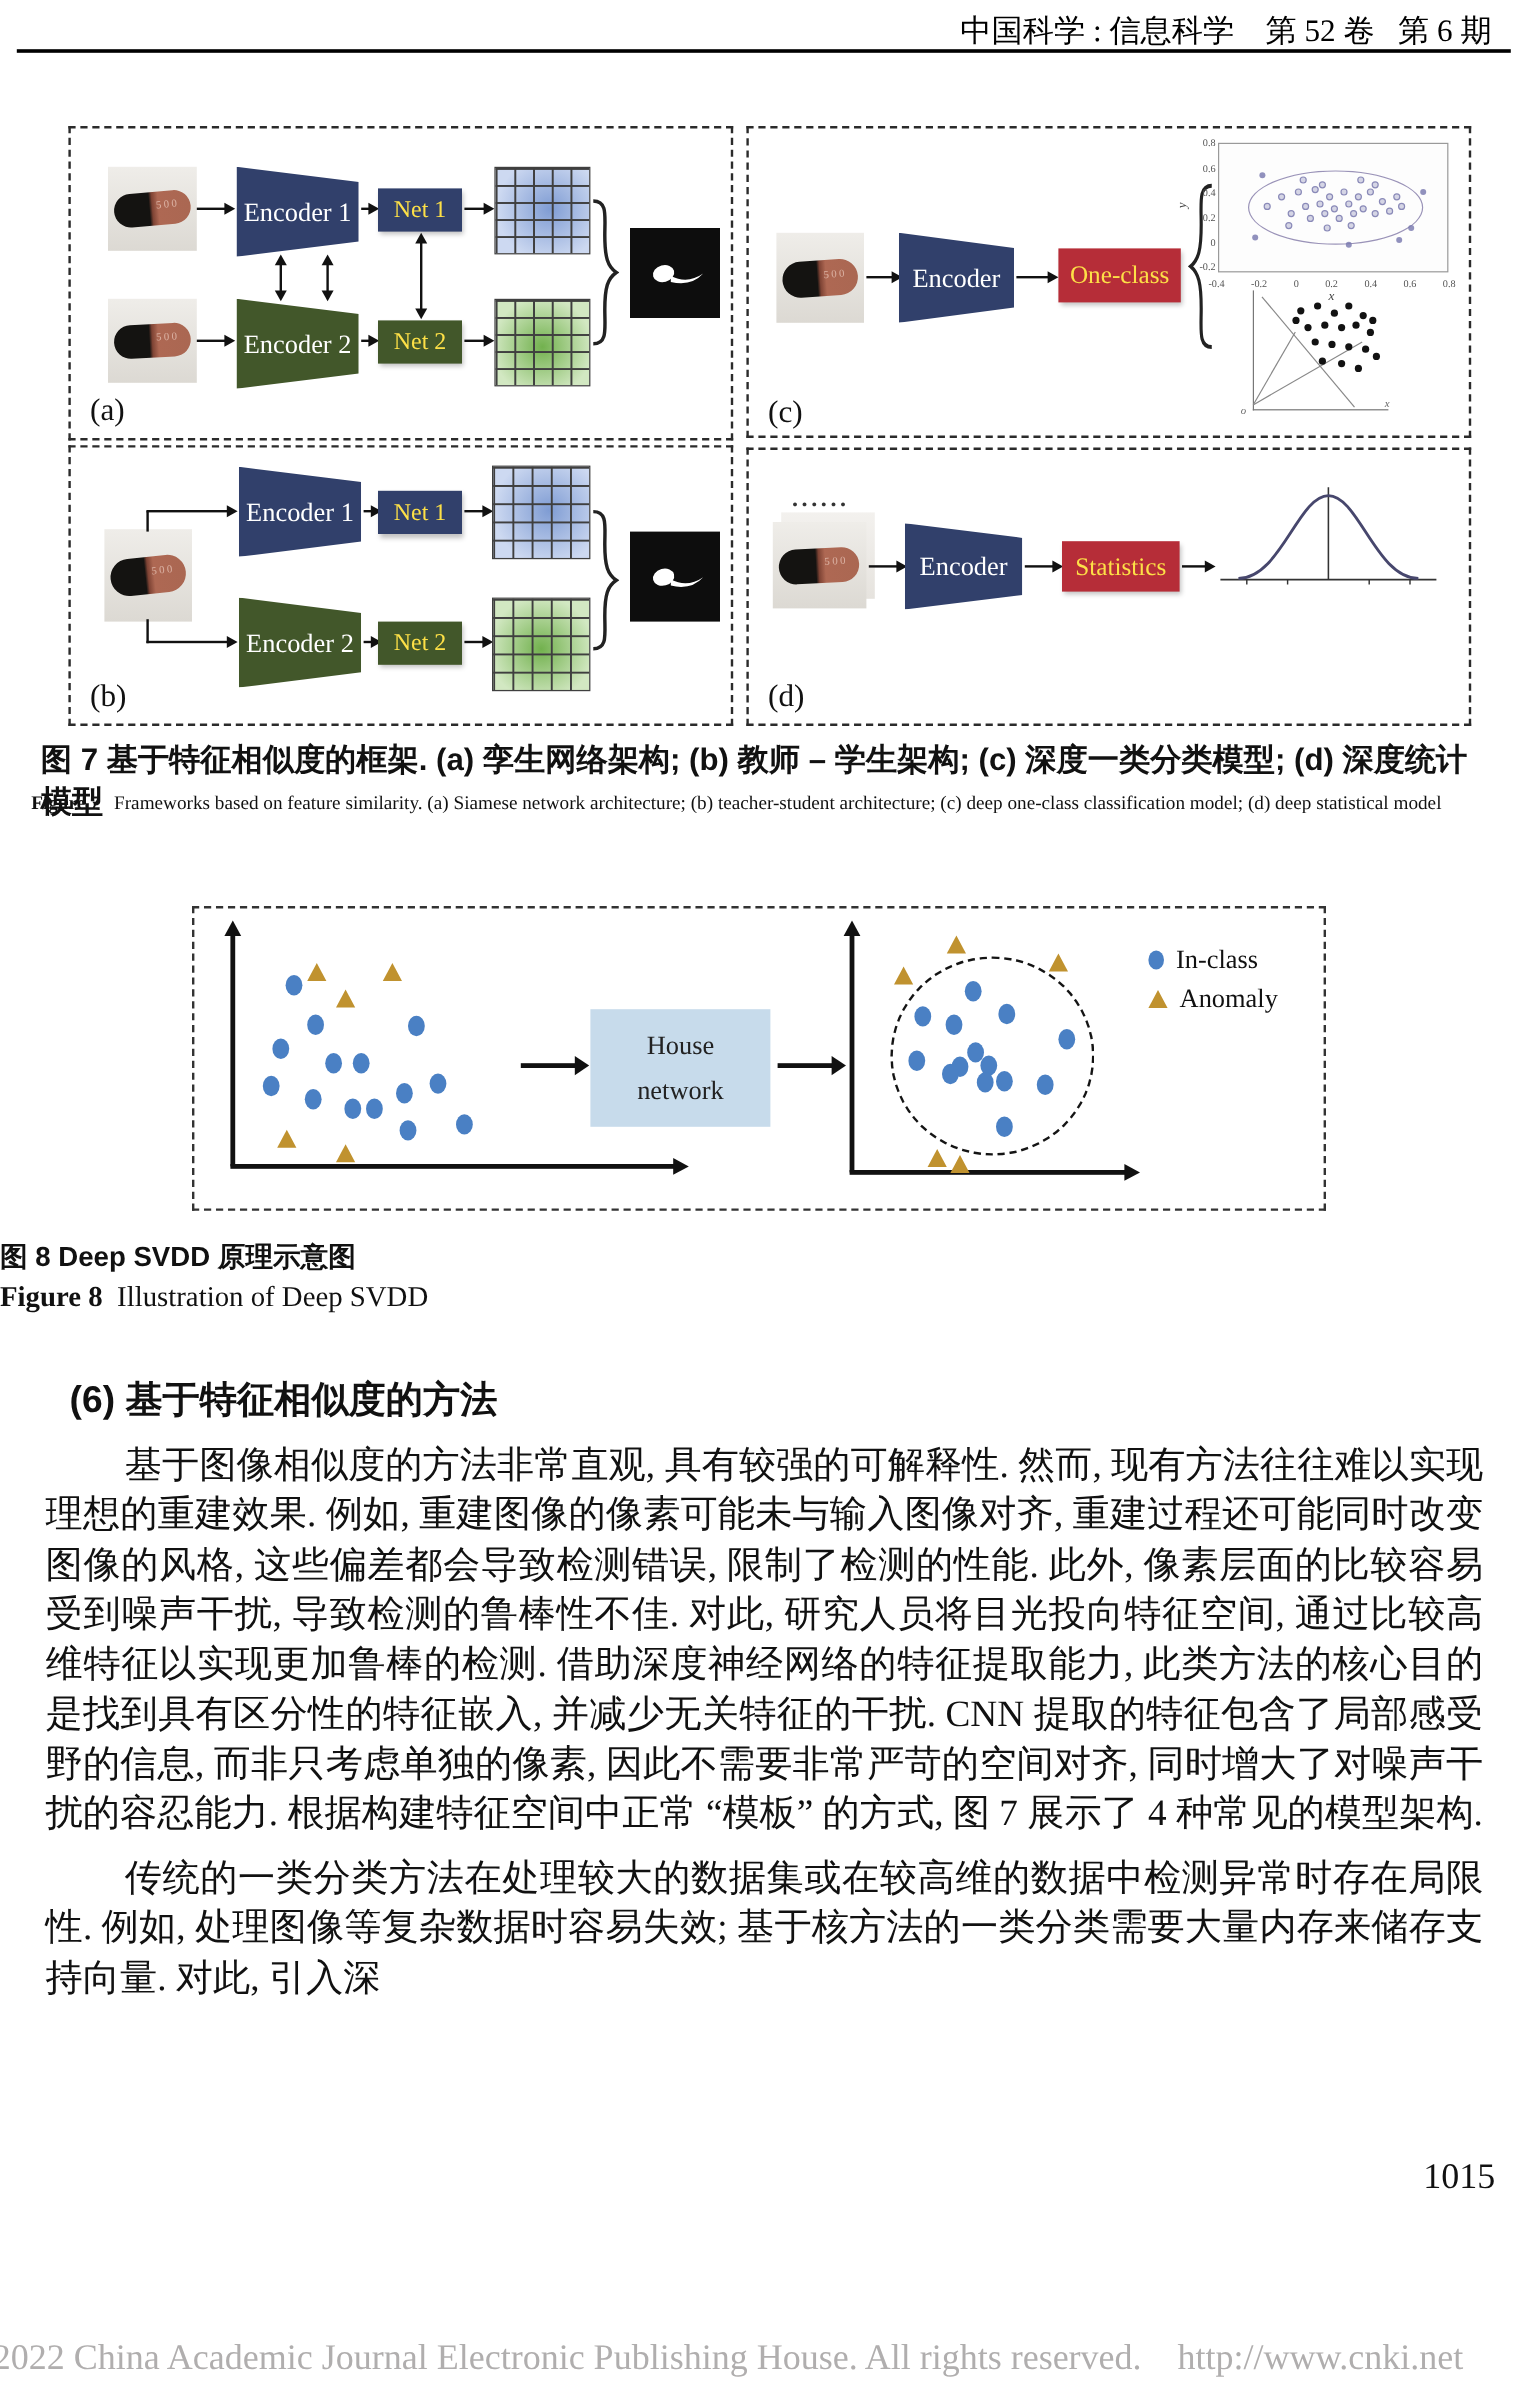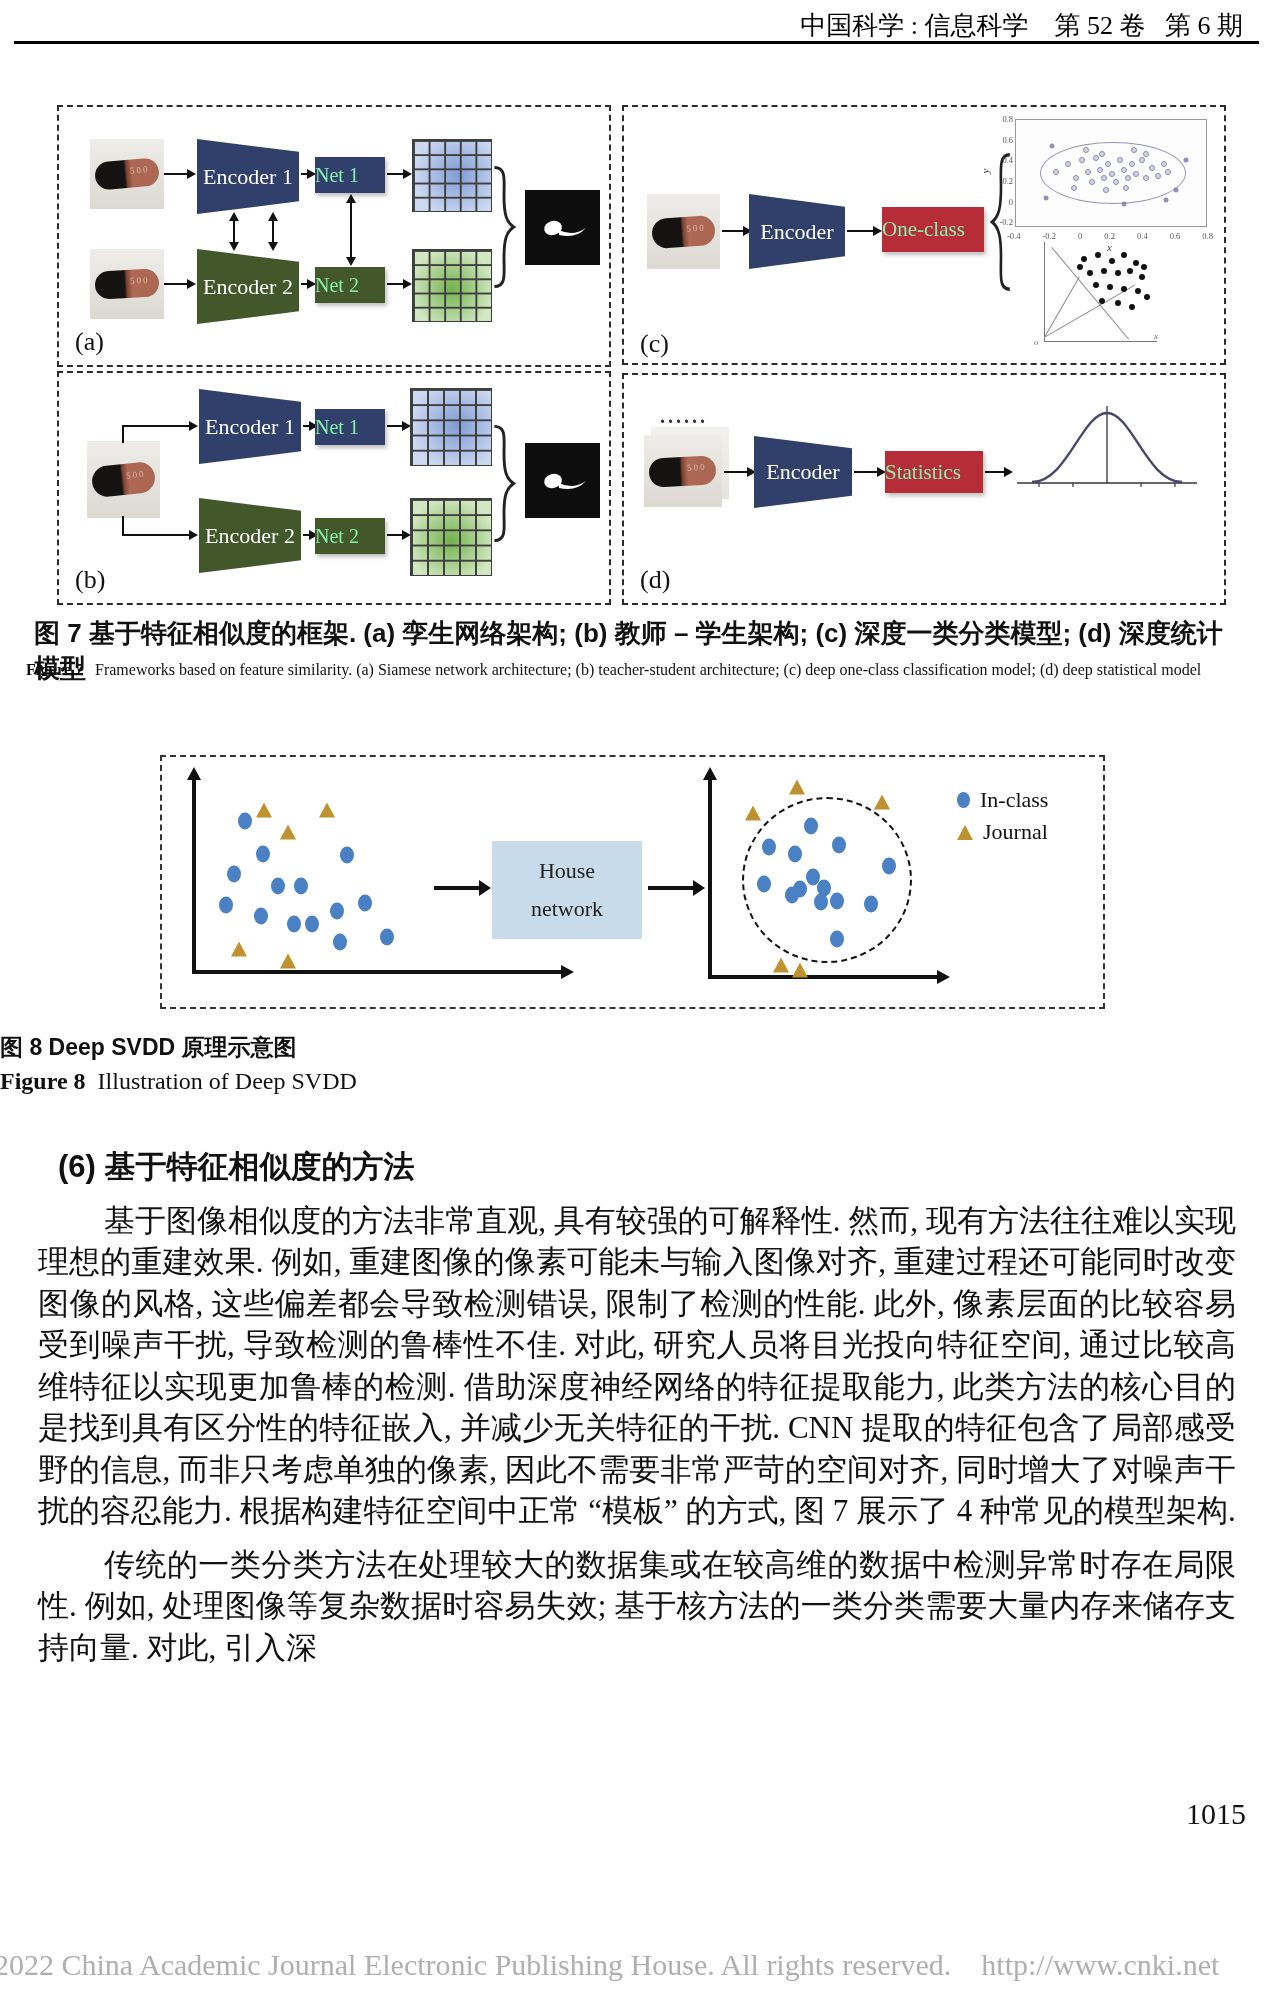--- a/index.html
+++ b/index.html
@@ -26,7 +26,7 @@
        color:#fff;font-size:22px;}
   .enc.blue{background:#31406b;}
   .enc.green{background:#42572a;}
-  .nbox{position:absolute;display:flex;align-items:center;justify-content:flex-start;color:#86efac;font-size:20px;box-shadow:2px 3px 4px rgba(0,0,0,.25);}
+  .nbox{position:absolute;display:flex;align-items:center;justify-content:center;color:#fde047;font-size:20px;box-shadow:2px 3px 4px rgba(0,0,0,.25);}
   .nbox.blue{background:#31406b;}
   .nbox.green{background:#42572a;}
   .nbox.red{background:#b62d38;font-size:21px;}

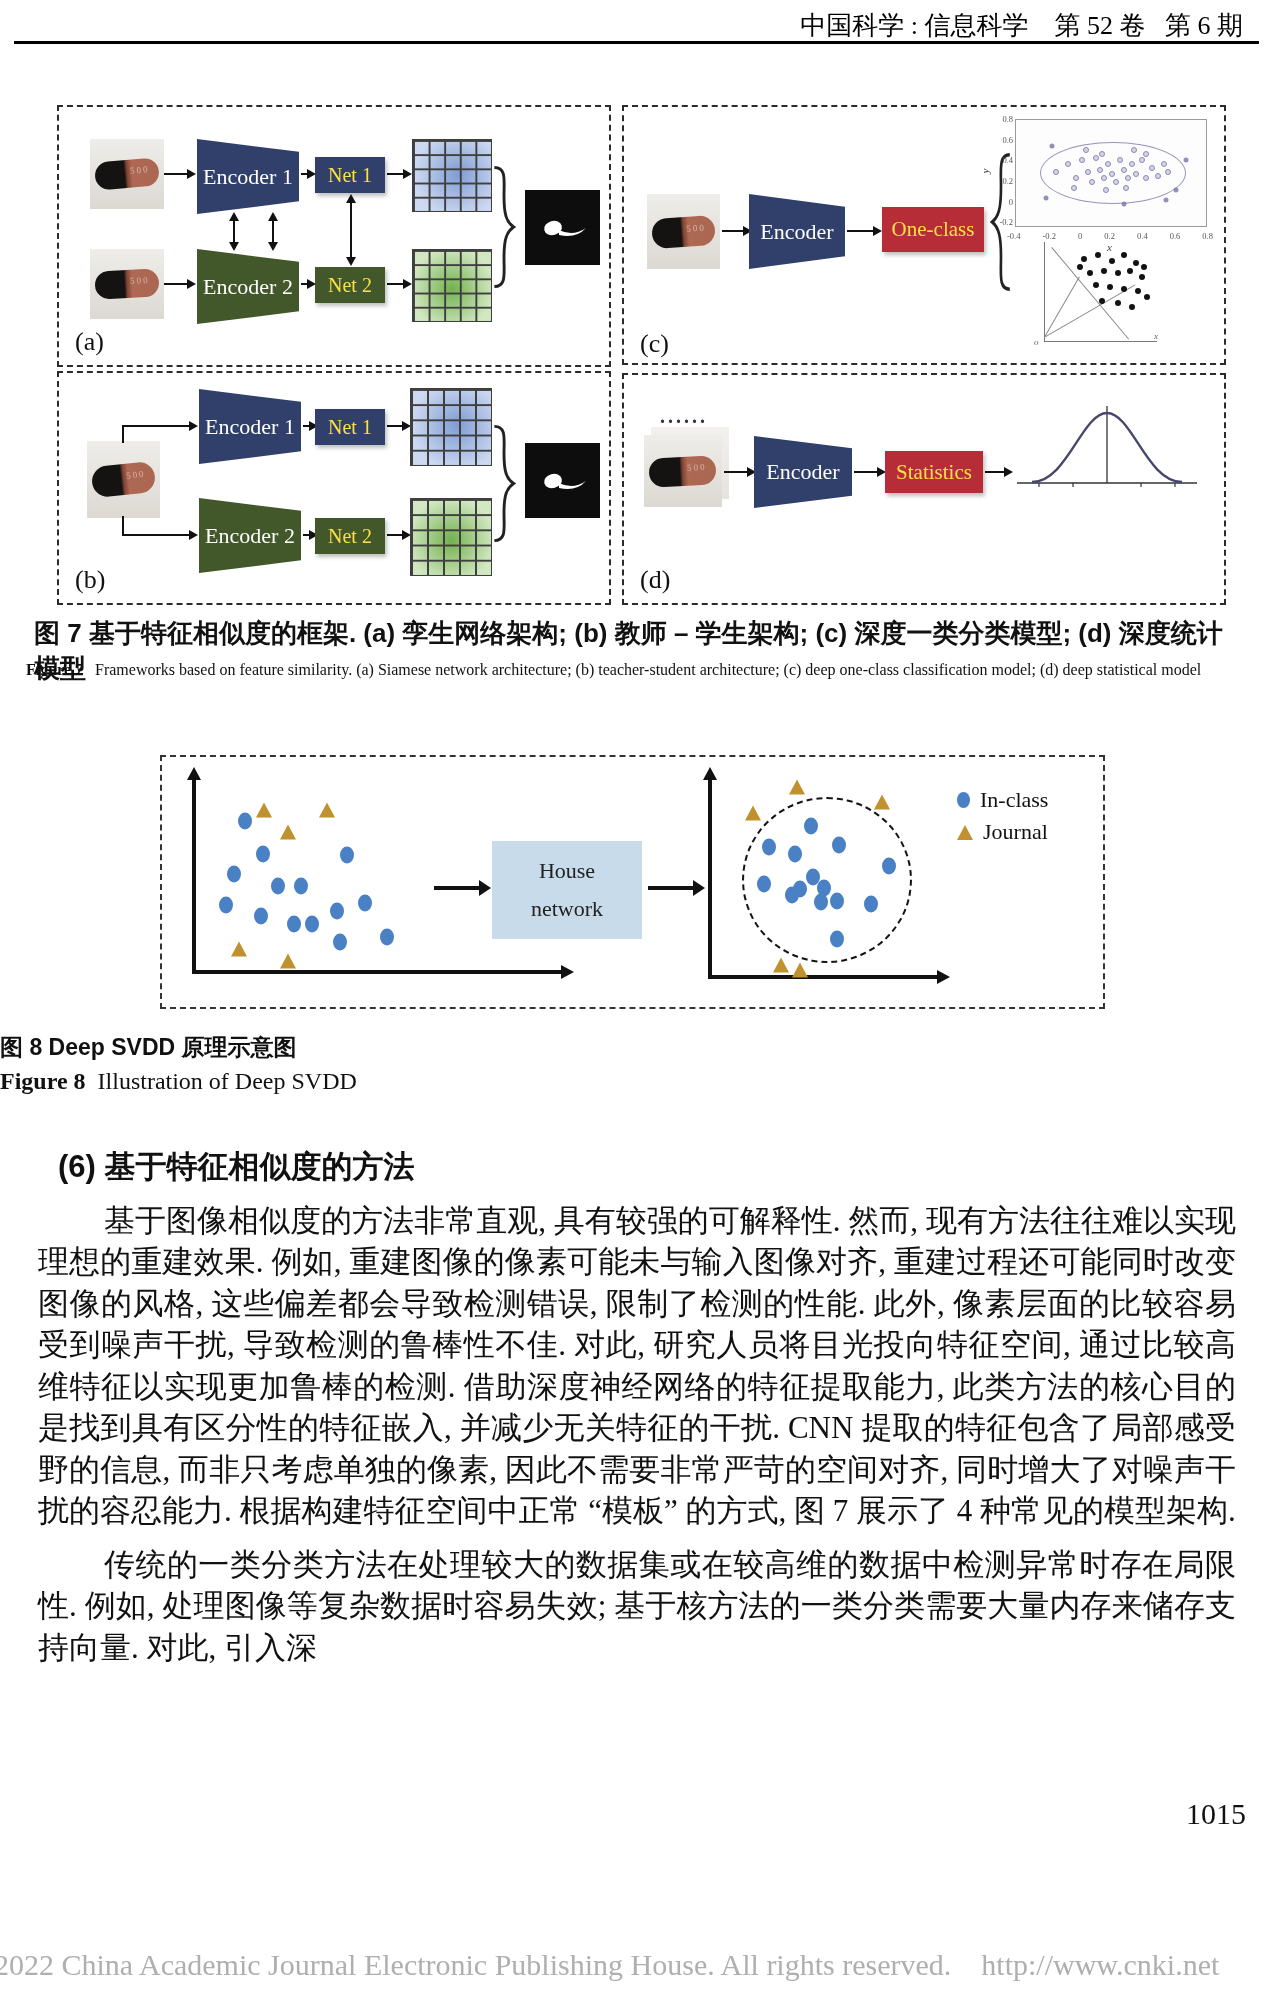--- a/index.html
+++ b/index.html
@@ -444,7 +444,7 @@
     </div>
     <div class="legend-row" style="left:795px;top:62px;">
       <span class="lg-tri"></span>
-      <span>Journal</span>
+      <span>Anomaly</span>
     </div>
   </div>
 

